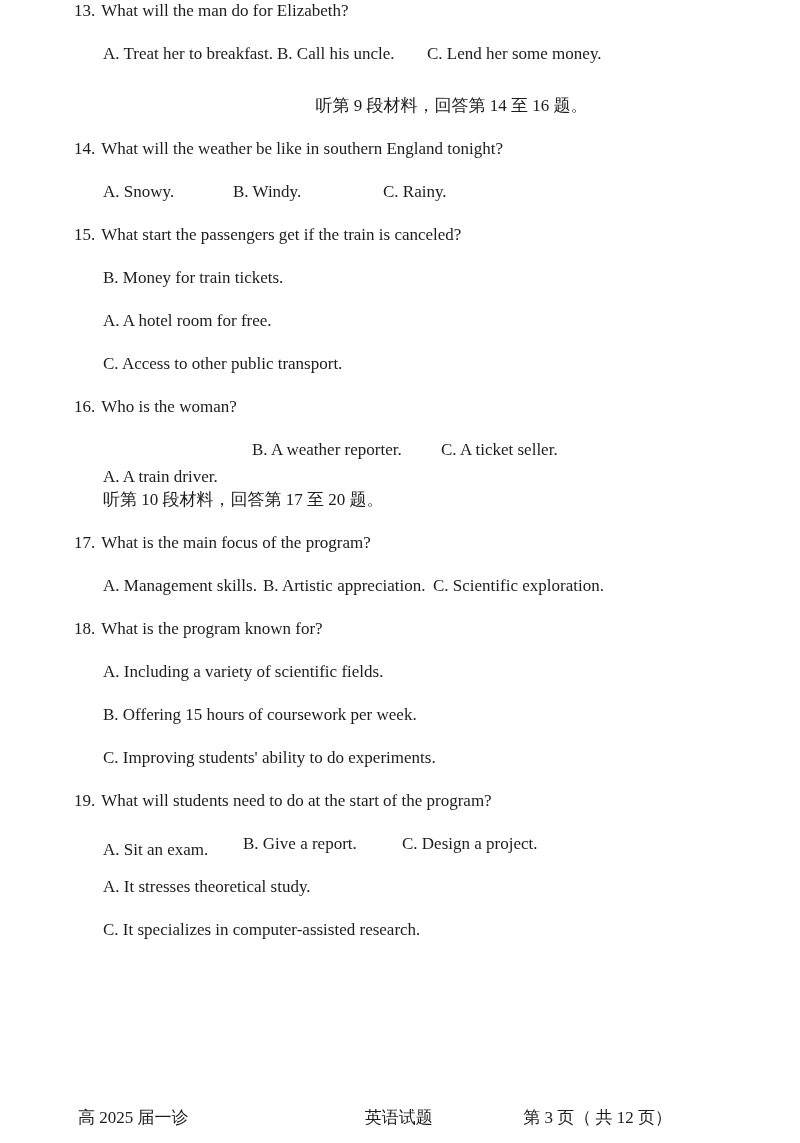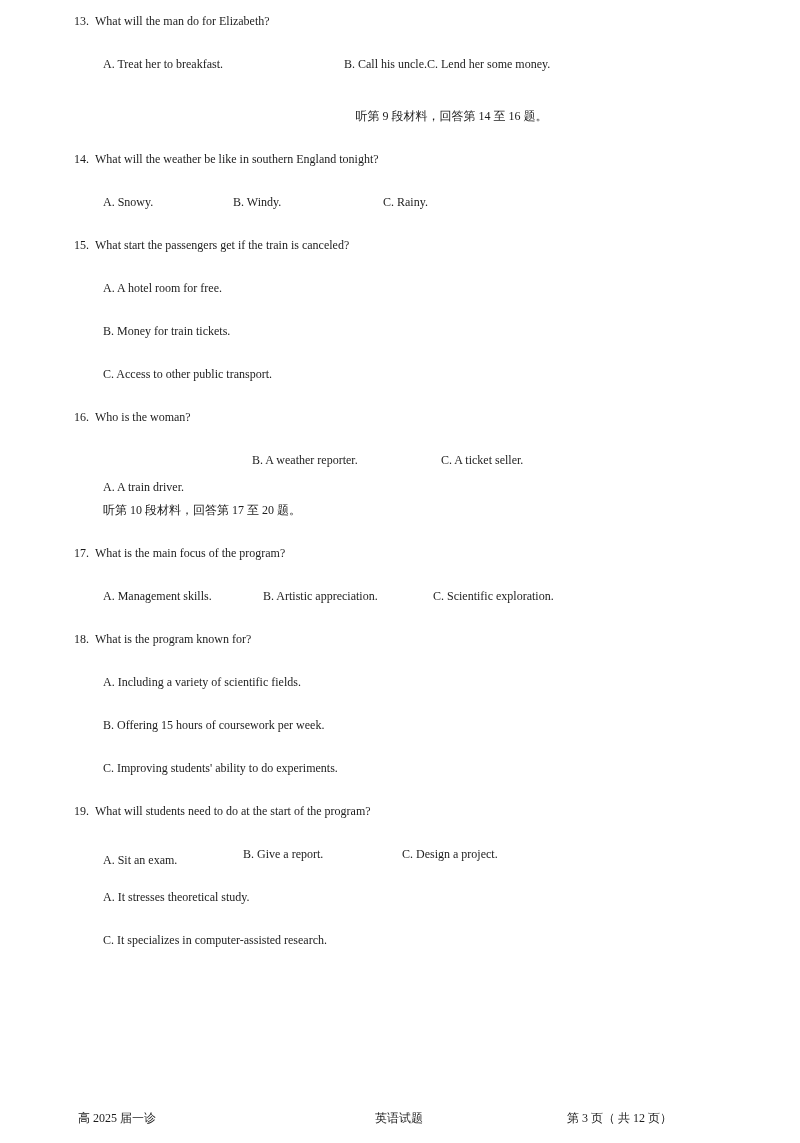--- a/index.html
+++ b/index.html
@@ -15,9 +15,9 @@
     background: #ffffff;
     color: #1c1c1c;
     font-family: "Liberation Serif", "DejaVu Serif", serif;
-    font-size: 12px;
+    font-size: 17px;
     box-sizing: border-box;
-    padding-top: 12px;
+    padding-top: 1px;
     overflow: hidden;
   }
   .line {

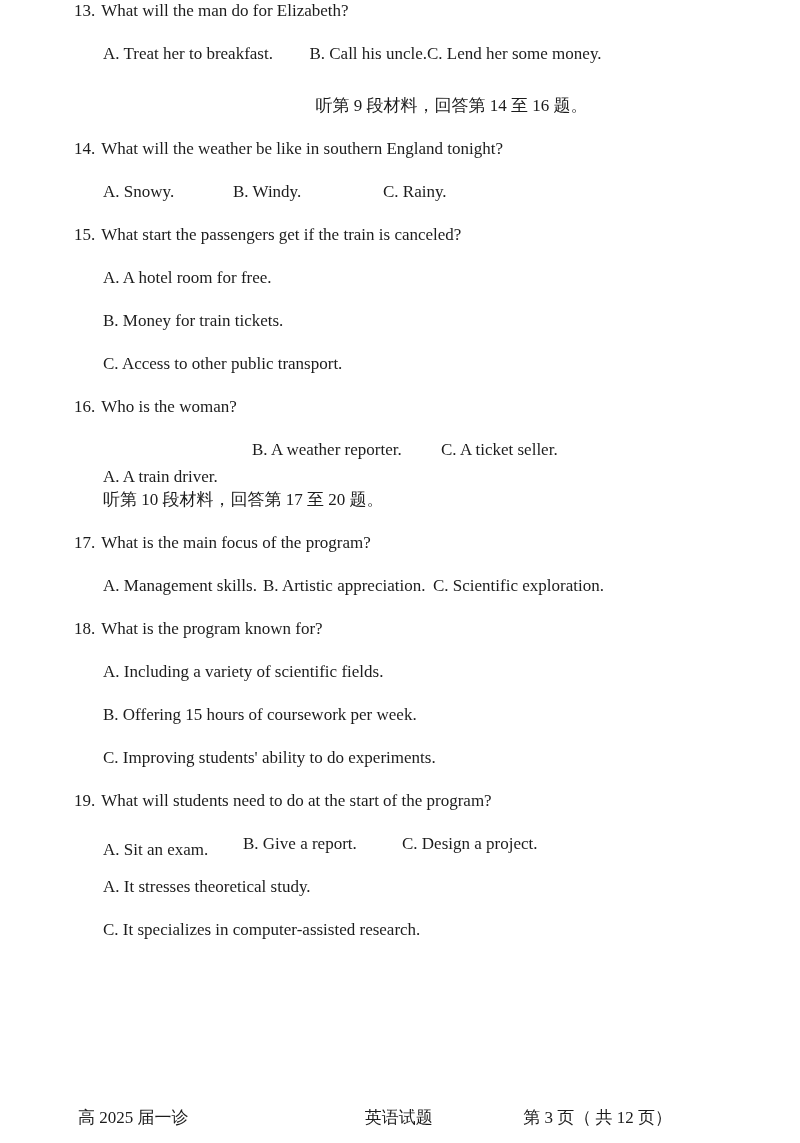--- a/index.html
+++ b/index.html
@@ -38,7 +38,7 @@
     vertical-align: top;
   }
   .wa13 { width: 174px; }
-  .wb13 { width: 150px; text-align: right; }
+  .wb13 { width: 150px; }
   .wa14 { width: 130px; }
   .wb14 { width: 150px; }
   .wa16 { width: 149px; margin-top: 27px; }

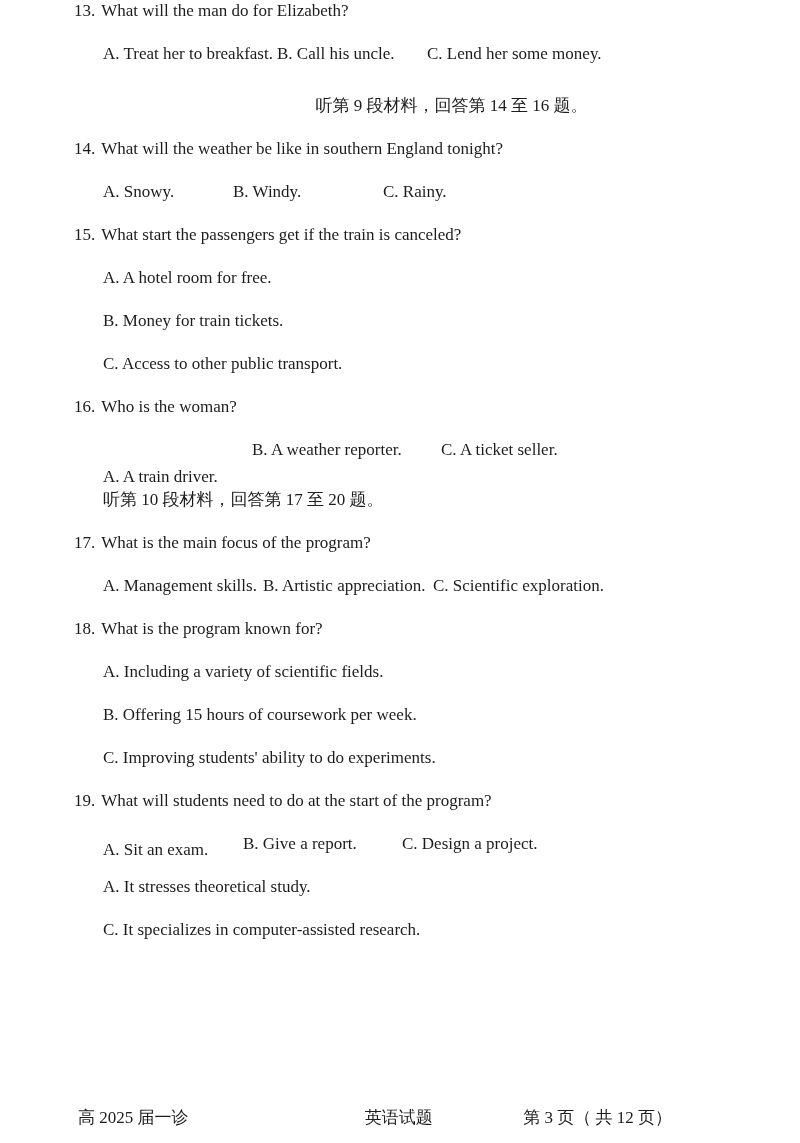--- a/index.html
+++ b/index.html
@@ -88,8 +88,8 @@
   <div class="line q-line">
     <span class="q-num">15.</span><span class="q-text">What start the passengers get if the train is canceled?</span>
   </div>
+  <div class="line opt-line">B. Money for train tickets.</div>
   <div class="line opt-line">A. A hotel room for free.</div>
-  <div class="line opt-line">B. Money for train tickets.</div>
   <div class="line opt-line">C. Access to other public transport.</div>
 
   <div class="line q-line">

